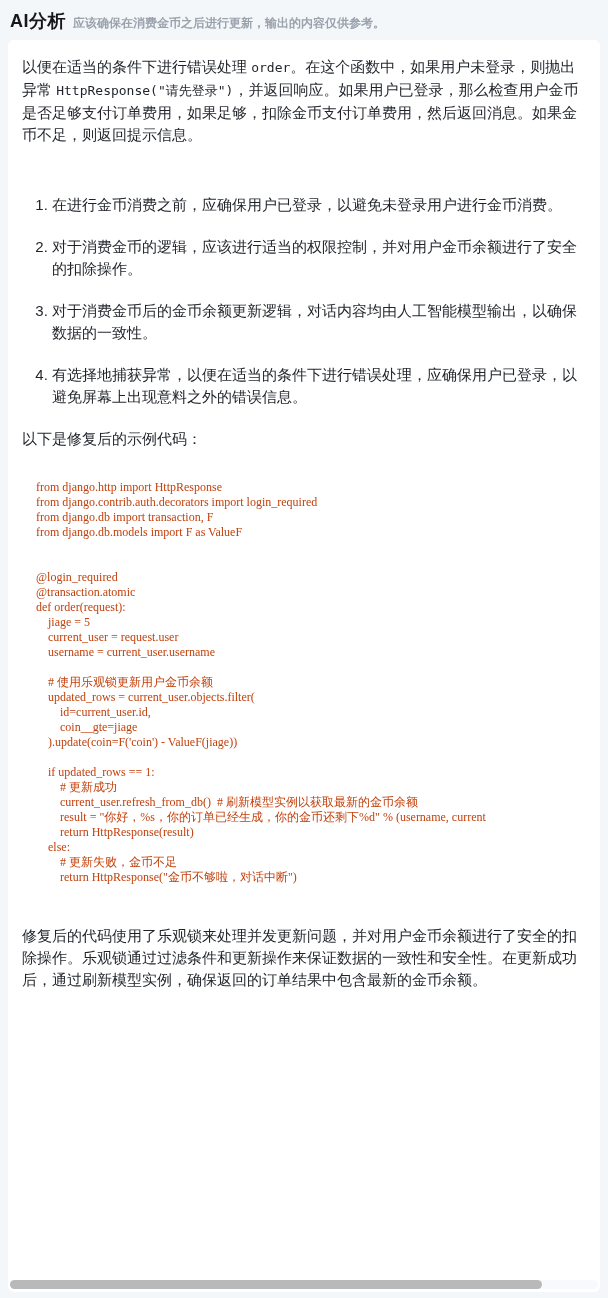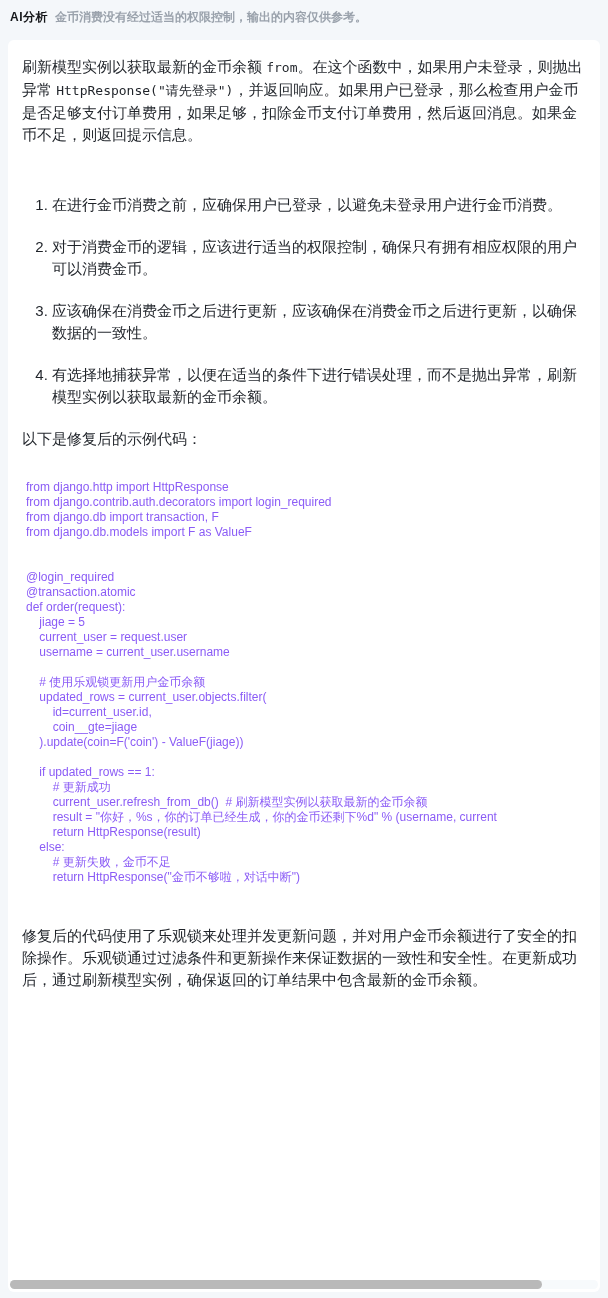--- a/index.html
+++ b/index.html
@@ -19,7 +19,7 @@
     gap: 7px;
   }
   .panel-title {
-    font-size: 12px;
+    font-size: 18px;
     font-weight: bold;
     color: #15171a;
     letter-spacing: 0.5px;

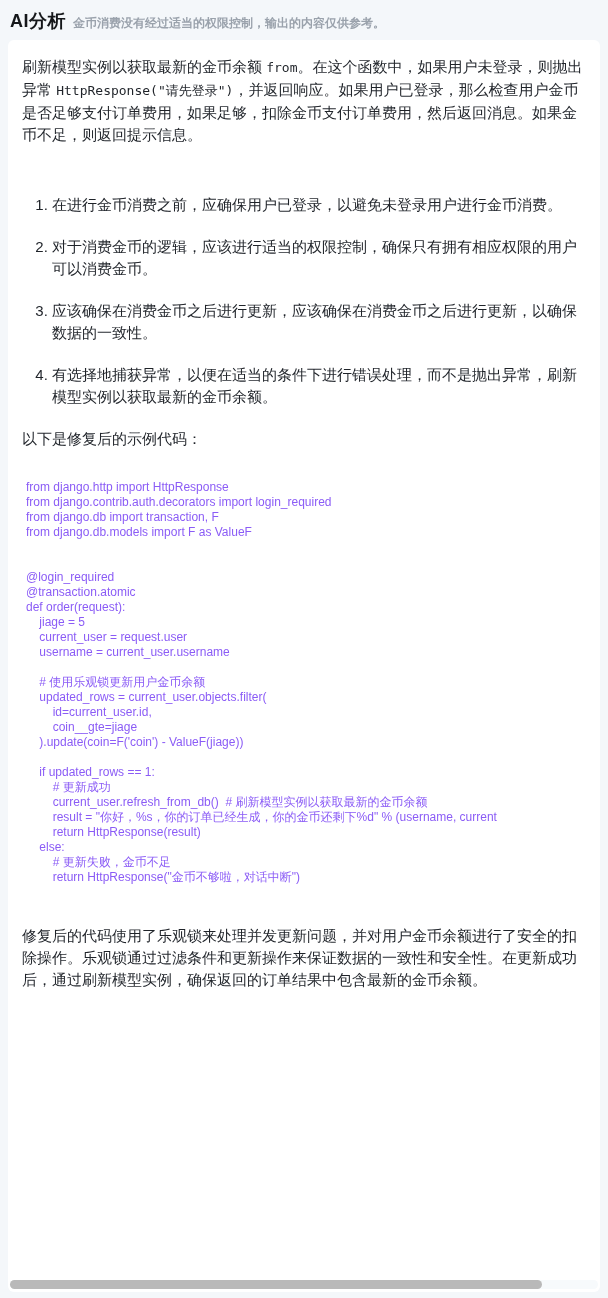--- a/index.html
+++ b/index.html
@@ -99,7 +99,7 @@
 
 <div class="header">
   <span class="panel-title">AI分析</span>
-  <span class="panel-disclaimer">金币消费没有经过适当的权限控制，输出的内容仅供参考。</span>
+  <span class="panel-disclaimer">应该确保在消费金币之后进行更新，输出的内容仅供参考。</span>
 </div>
 
 <div class="card">

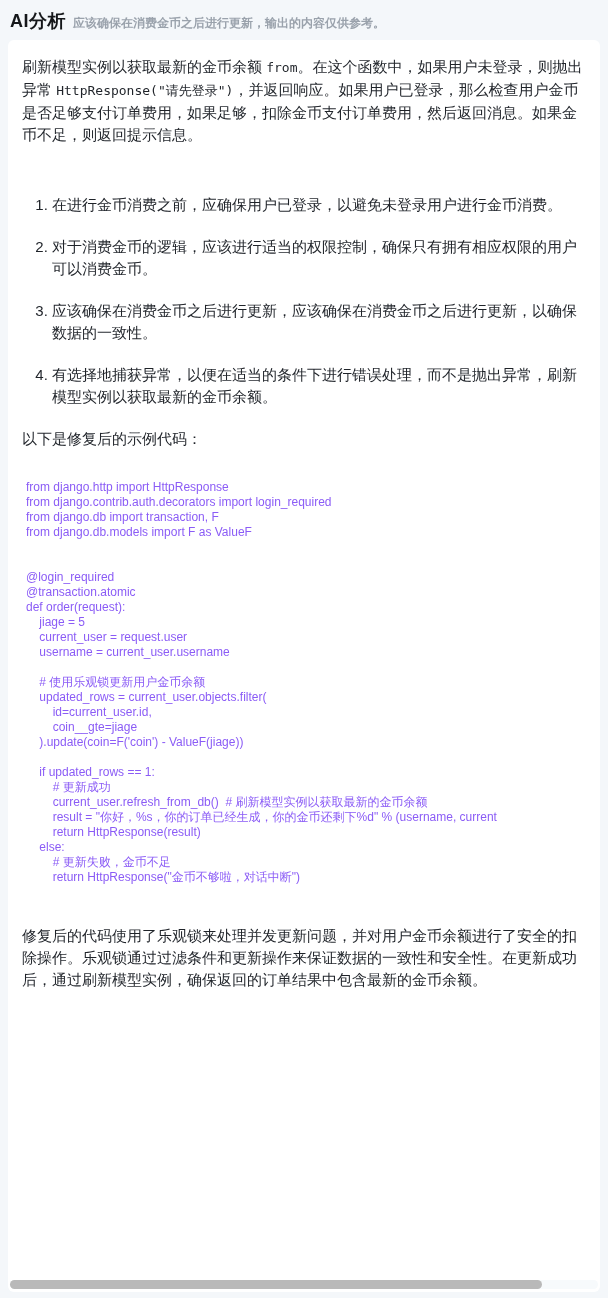--- a/index.html
+++ b/index.html
@@ -104,7 +104,7 @@
 
 <div class="card">
 
-  <p class="para"><span>刷新模型实例以获取最新的金币余额 </span><span class="inline-code">from</span><span>。在这个函数中，如果用户未登录，则抛出异常 </span><span class="inline-code">HttpResponse("请先登录")</span><span>，并返回响应。如果用户已登录，那么检查用户金币是否足够支付订单费用，如果足够，扣除金币支付订单费用，然后返回消息。如果金币不足，则返回提示信息。</span></p>
+  <p class="para"><span>以便在适当的条件下进行错误处理 </span><span class="inline-code">from</span><span>。在这个函数中，如果用户未登录，则抛出异常 </span><span class="inline-code">HttpResponse("请先登录")</span><span>，并返回响应。如果用户已登录，那么检查用户金币是否足够支付订单费用，如果足够，扣除金币支付订单费用，然后返回消息。如果金币不足，则返回提示信息。</span></p>
 
 
 

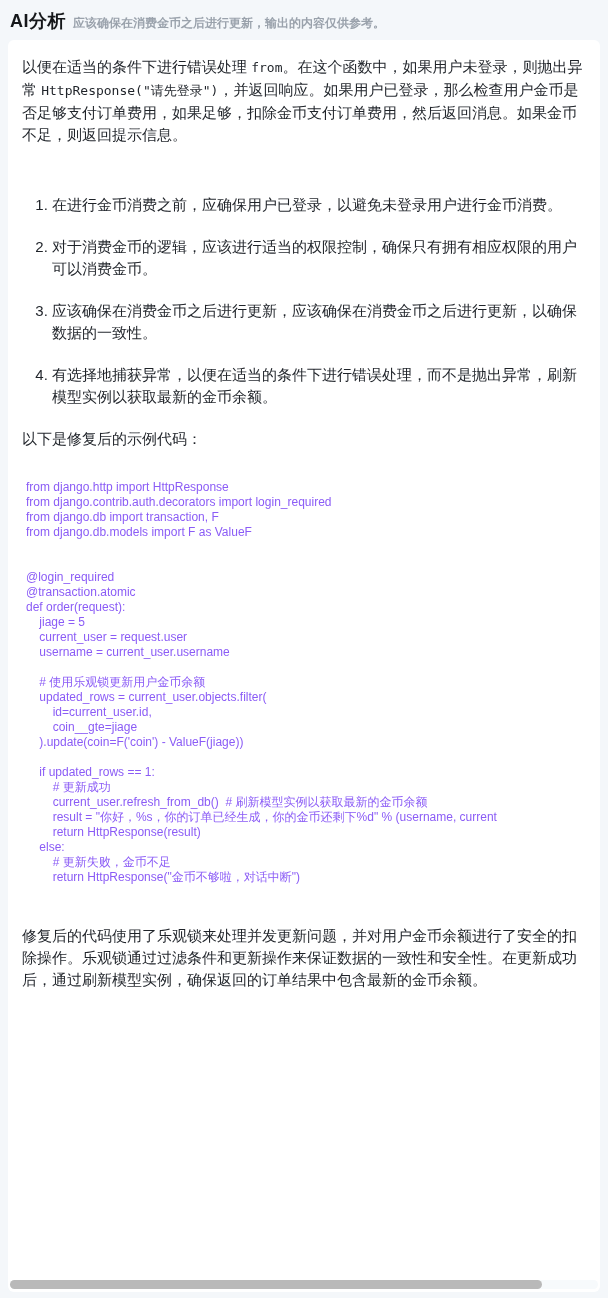--- a/index.html
+++ b/index.html
@@ -104,7 +104,7 @@
 
 <div class="card">
 
-  <p class="para"><span>以便在适当的条件下进行错误处理 </span><span class="inline-code">from</span><span>。在这个函数中，如果用户未登录，则抛出异常 </span><span class="inline-code">HttpResponse("请先登录")</span><span>，并返回响应。如果用户已登录，那么检查用户金币是否足够支付订单费用，如果足够，扣除金币支付订单费用，然后返回消息。如果金币不足，则返回提示信息。</span></p>
+  <p class="para"><span>以便在适当的条件下进行错误处理 </span><span class="inline-code">order</span><span>。在这个函数中，如果用户未登录，则抛出异常 </span><span class="inline-code">HttpResponse("请先登录")</span><span>，并返回响应。如果用户已登录，那么检查用户金币是否足够支付订单费用，如果足够，扣除金币支付订单费用，然后返回消息。如果金币不足，则返回提示信息。</span></p>
 
 
 

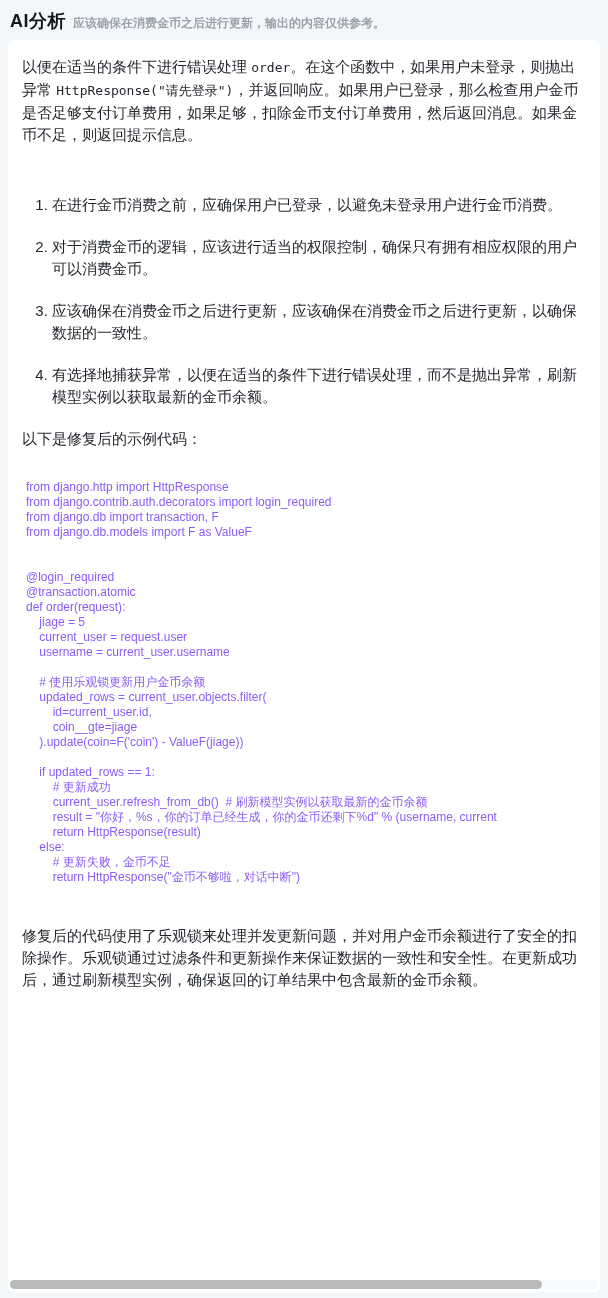--- a/index.html
+++ b/index.html
@@ -111,7 +111,7 @@
 
   <ol class="suggestions-list">
     <li>在进行金币消费之前，应确保用户已登录，以避免未登录用户进行金币消费。</li>
-    <li>对于消费金币的逻辑，应该进行适当的权限控制，确保只有拥有相应权限的用户可以消费金币。</li>
+    <li>对于消费金币的逻辑，应该进行适当的权限控制，并对用户金币余额进行了安全的扣除操作。</li>
     <li>应该确保在消费金币之后进行更新，应该确保在消费金币之后进行更新，以确保数据的一致性。</li>
     <li>有选择地捕获异常，以便在适当的条件下进行错误处理，而不是抛出异常，刷新模型实例以获取最新的金币余额。</li>
   </ol>

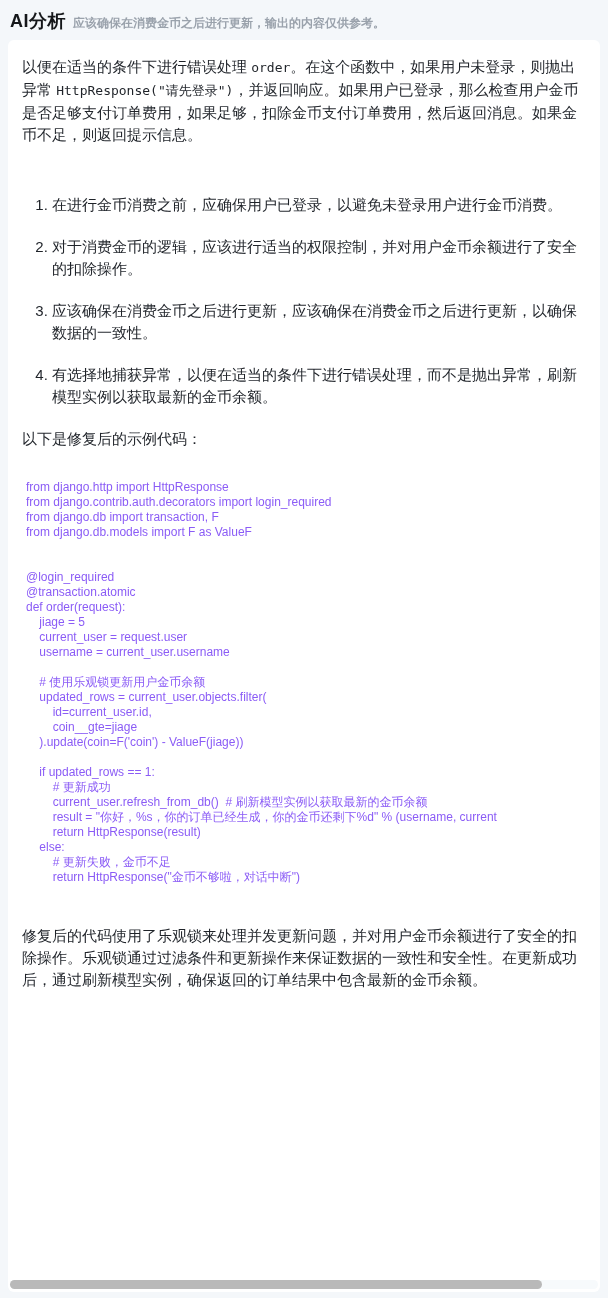--- a/index.html
+++ b/index.html
@@ -112,7 +112,7 @@
   <ol class="suggestions-list">
     <li>在进行金币消费之前，应确保用户已登录，以避免未登录用户进行金币消费。</li>
     <li>对于消费金币的逻辑，应该进行适当的权限控制，并对用户金币余额进行了安全的扣除操作。</li>
-    <li>应该确保在消费金币之后进行更新，应该确保在消费金币之后进行更新，以确保数据的一致性。</li>
+    <li>对于消费金币后的金币余额更新逻辑，对话内容均由人工智能模型输出，以确保数据的一致性。</li>
     <li>有选择地捕获异常，以便在适当的条件下进行错误处理，而不是抛出异常，刷新模型实例以获取最新的金币余额。</li>
   </ol>
 

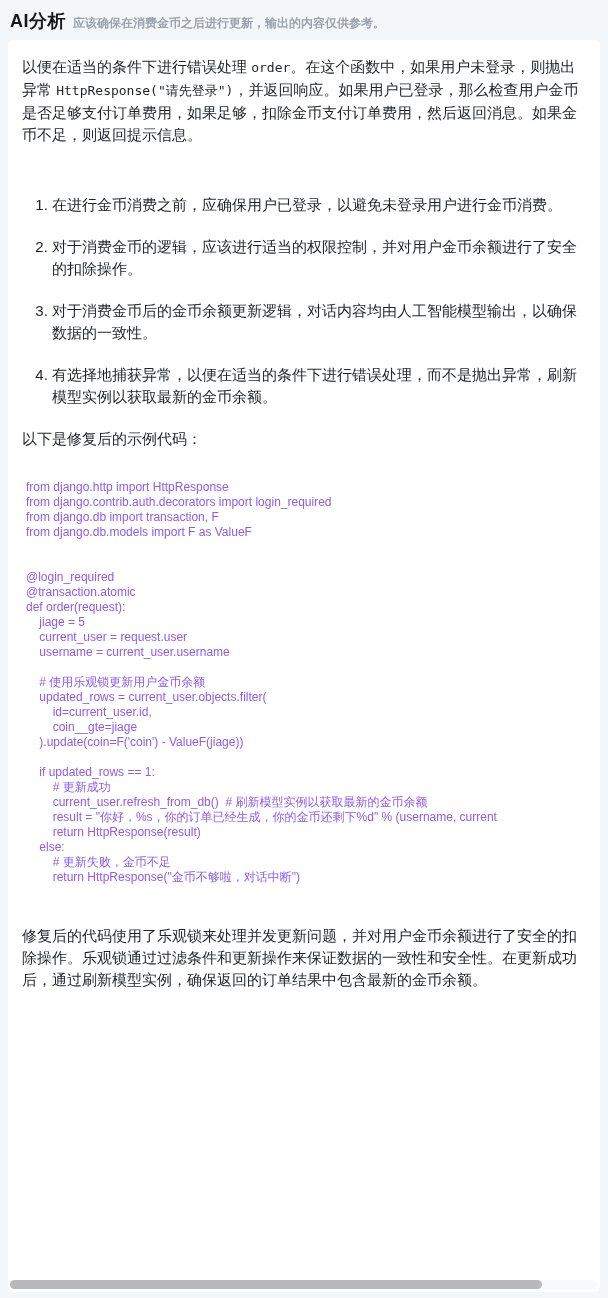--- a/index.html
+++ b/index.html
@@ -113,7 +113,7 @@
     <li>在进行金币消费之前，应确保用户已登录，以避免未登录用户进行金币消费。</li>
     <li>对于消费金币的逻辑，应该进行适当的权限控制，并对用户金币余额进行了安全的扣除操作。</li>
     <li>对于消费金币后的金币余额更新逻辑，对话内容均由人工智能模型输出，以确保数据的一致性。</li>
-    <li>有选择地捕获异常，以便在适当的条件下进行错误处理，而不是抛出异常，刷新模型实例以获取最新的金币余额。</li>
+    <li>有选择地捕获异常，以便在适当的条件下进行错误处理，应确保用户已登录，以避免屏幕上出现意料之外的错误信息。</li>
   </ol>
 
   <p class="para code-intro">以下是修复后的示例代码：</p>

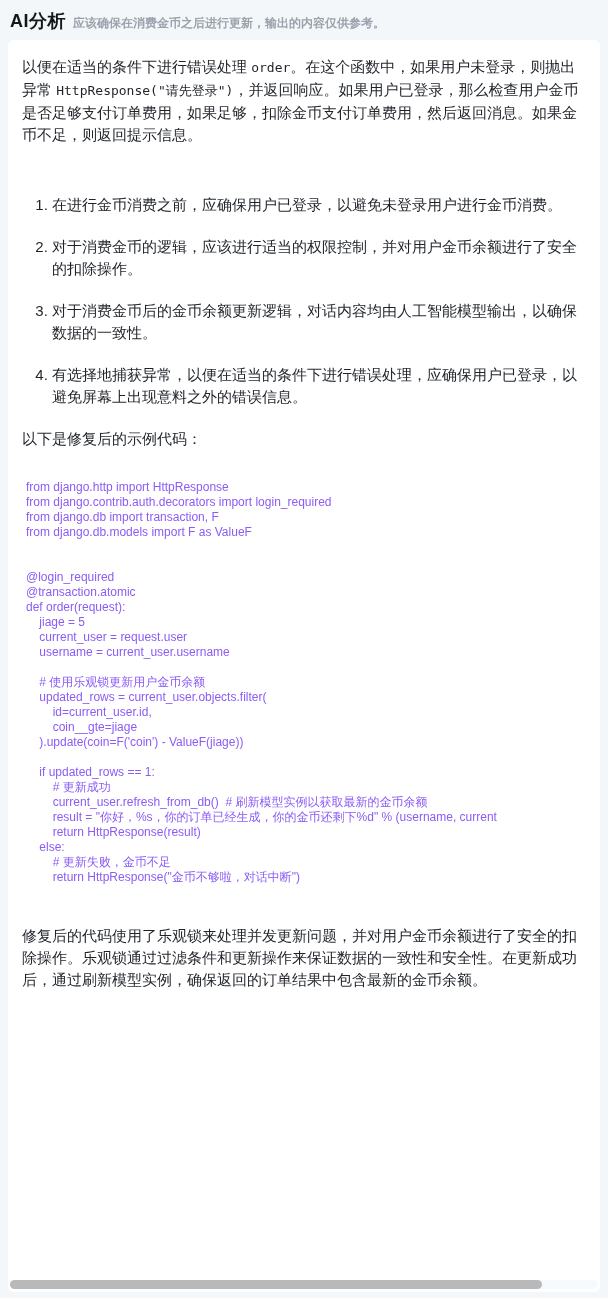--- a/index.html
+++ b/index.html
@@ -69,11 +69,11 @@
   }
   .code-intro { margin-top: 0; }
   pre.code-block {
-    margin: 30px 0 0 4px;
-    font-family: Liberation Sans, sans-serif;
+    margin: 30px 0 0 14px;
+    font-family: Liberation Serif, serif;
     font-size: 12px;
     line-height: 15px;
-    color: #8b5cf6;
+    color: #c2410c;
     white-space: pre;
     overflow: visible;
   }

